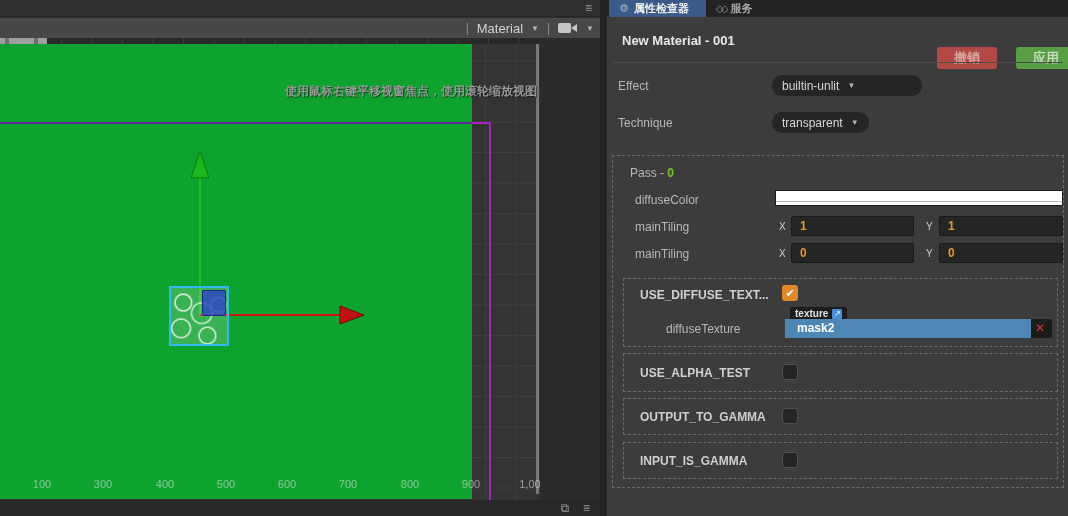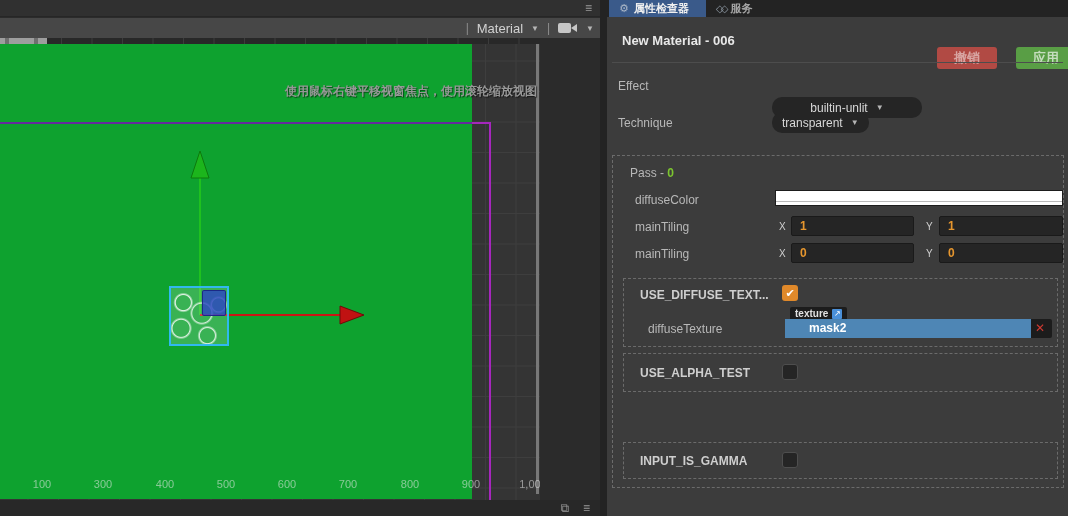--- a/index.html
+++ b/index.html
@@ -199,7 +199,7 @@
   </div>
 
   <div class="panel-header">
-    <div class="panel-title">New Material - 006</div>
+    <div class="panel-title">New Material - 001</div>
     <button class="btn btn-undo">撤销</button>
     <button class="btn btn-apply">应用</button>
   </div>

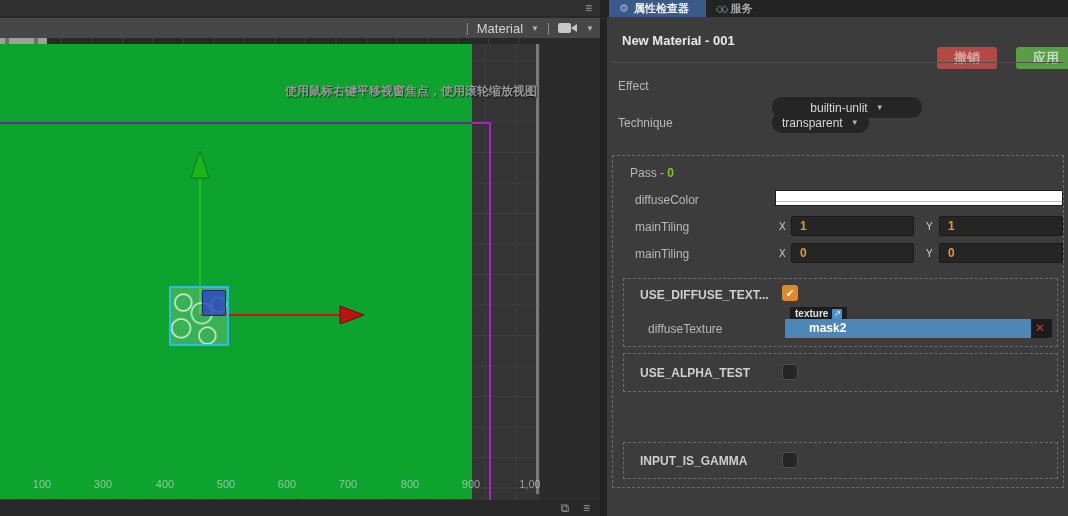--- a/index.html
+++ b/index.html
@@ -86,7 +86,7 @@
   .dropdown { position:absolute; height:21px; background:#252525; border-radius:10px; color:#d8d8d8;
     font-size:12px; display:flex; align-items:center; padding:0 10px; cursor:pointer; }
   .dropdown .dd-caret { font-size:8px; color:#b5b5b5; margin-left:8px; }
-  .dd-effect { left:165px; top:75px; width:150px; justify-content:center;margin-top:22px; }
+  .dd-effect { left:165px; top:75px; width:150px; justify-content:flex-start; }
   .dd-technique { left:165px; top:112px; }
 
   .pass-box { position:absolute; left:5px; top:155px; width:452px; height:333px; border:1px dashed #6b6b6b; }

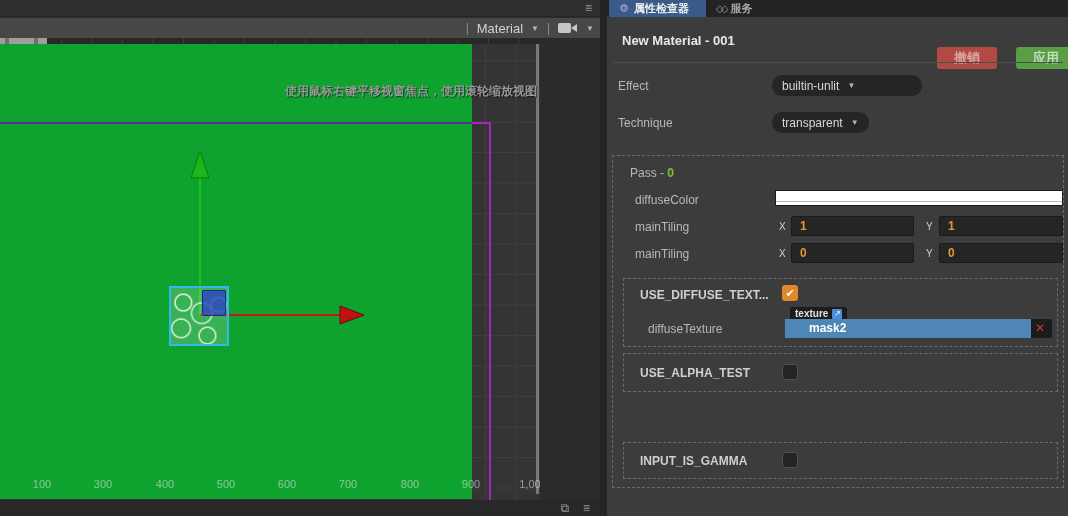--- a/index.html
+++ b/index.html
@@ -244,7 +244,7 @@
       <div class="checkbox checked" style="top:6px;">
         <span>✔</span>
       </div>
-      <div class="prop-label" style="left:24px; top:43px;">diffuseTexture</div>
+      <div class="prop-label" style="left:42px; top:43px;">diffuseTexture</div>
       <div class="texture-chip">
         <span class="chip-label">texture</span>
         <span class="chip-link">↗</span>

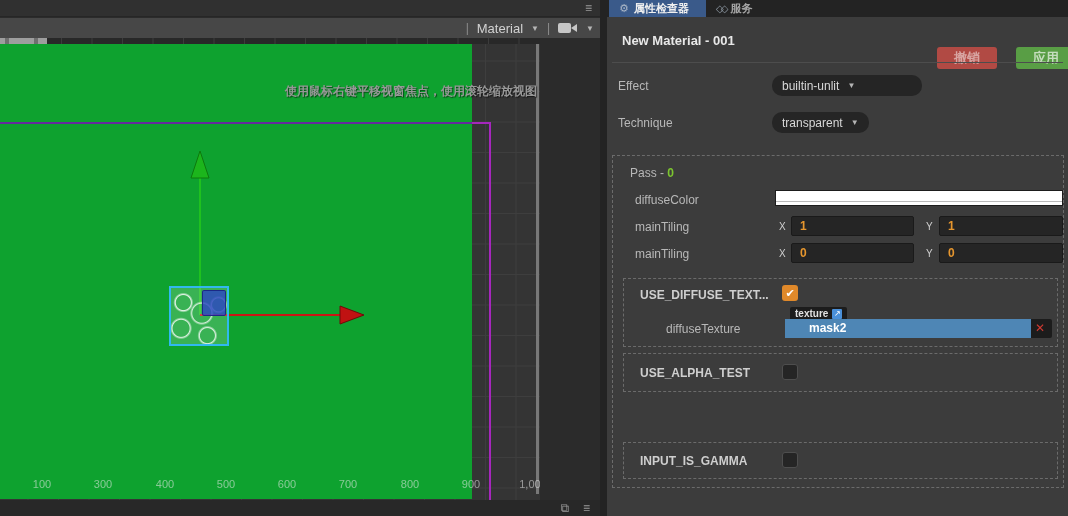--- a/index.html
+++ b/index.html
@@ -115,7 +115,7 @@
   .asset-field { position:absolute; left:161px; top:40px; width:267px; height:19px; background:#1c1c1c;
     border-radius:0 2px 2px 0; }
   .asset-field .asset-value { position:absolute; left:0; top:0; width:246px; height:19px; background:#4e86b5;
-    color:#fff; font-size:12px; font-weight:bold; line-height:19px; padding-left:24px; cursor:pointer; }
+    color:#fff; font-size:12px; font-weight:bold; line-height:19px; padding-left:12px; cursor:pointer; }
   .asset-field .asset-clear { position:absolute; right:4px; top:1px; width:16px; height:16px; color:#d03a32;
     font-size:12px; font-weight:bold; text-align:center; line-height:17px; cursor:pointer; }
 </style>

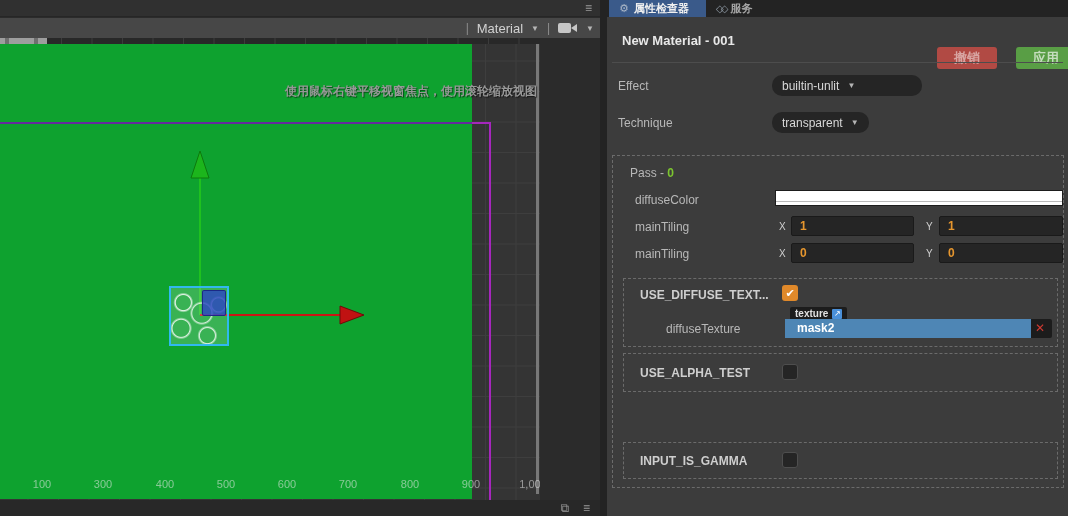--- a/index.html
+++ b/index.html
@@ -260,6 +260,10 @@
       <div class="checkbox unchecked" style="top:10px;"></div>
     </div>
 
+    <div class="define-box" style="top:242px; height:37px;">
+      <div class="define-label" style="top:11px;">OUTPUT_TO_GAMMA</div>
+      <div class="checkbox unchecked" style="top:9px;"></div>
+    </div>
 
     <div class="define-box" style="top:286px; height:37px;">
       <div class="define-label" style="top:11px;">INPUT_IS_GAMMA</div>

